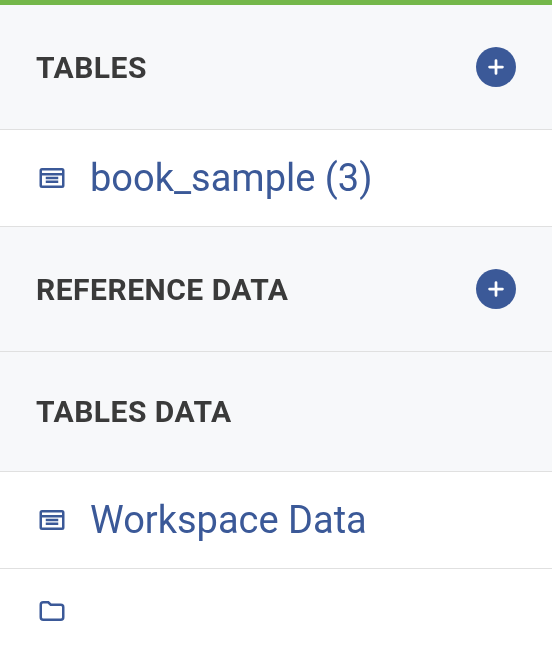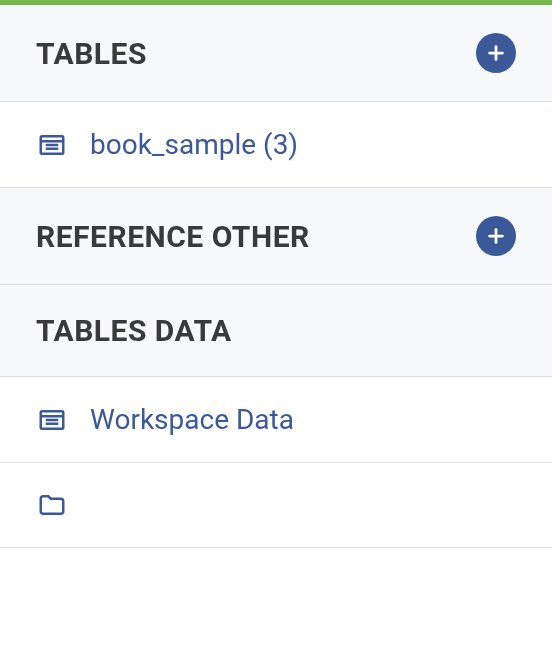--- a/index.html
+++ b/index.html
@@ -17,7 +17,7 @@
     }
     .section-header {
       background: #f7f8fa;
-      padding: 28px 36px;
+      padding: 42px 36px;
       display: flex;
       justify-content: space-between;
       align-items: center;

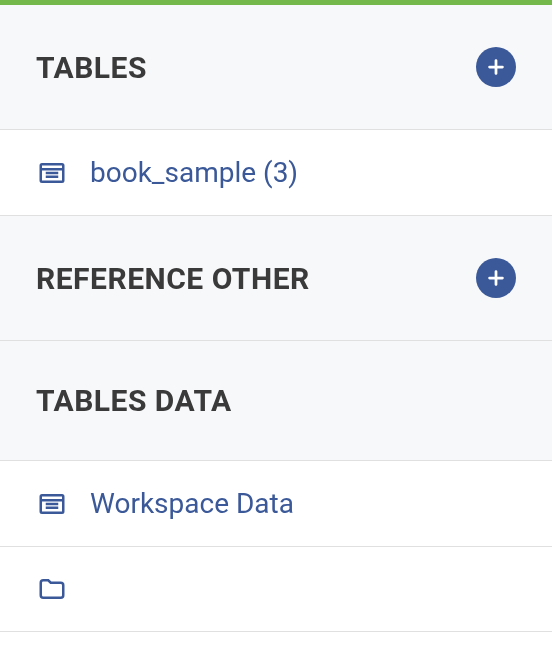--- a/index.html
+++ b/index.html
@@ -70,7 +70,7 @@
       stroke-width: 2;
     }
     .list-item-label {
-      font-size: 28px;
+      font-size: 38px;
       color: #3b5998;
       font-weight: 400;
     }

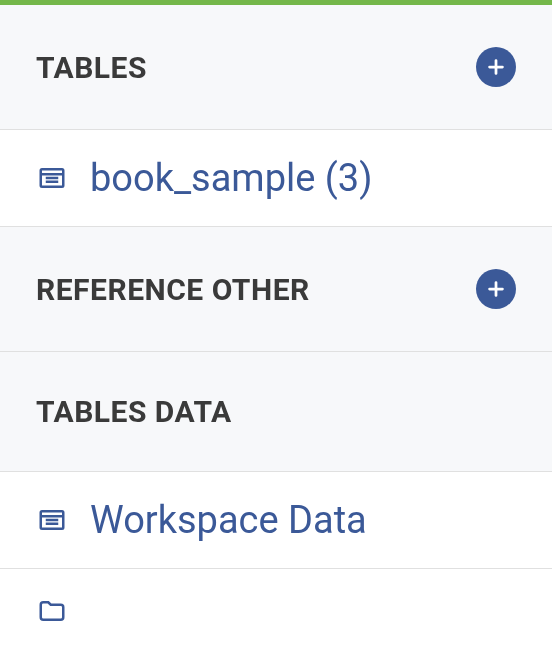--- a/index.html
+++ b/index.html
@@ -102,7 +102,7 @@
 </div>
 
 <div class="section-header">
-  <div class="section-title">REFERENCE OTHER</div>
+  <div class="section-title">REFERENCE DATA</div>
   <div class="add-btn">
     <svg viewBox="0 0 24 24">
       <path d="M12 5v14M5 12h14" stroke="#ffffff" stroke-width="3" stroke-linecap="round"></path>

